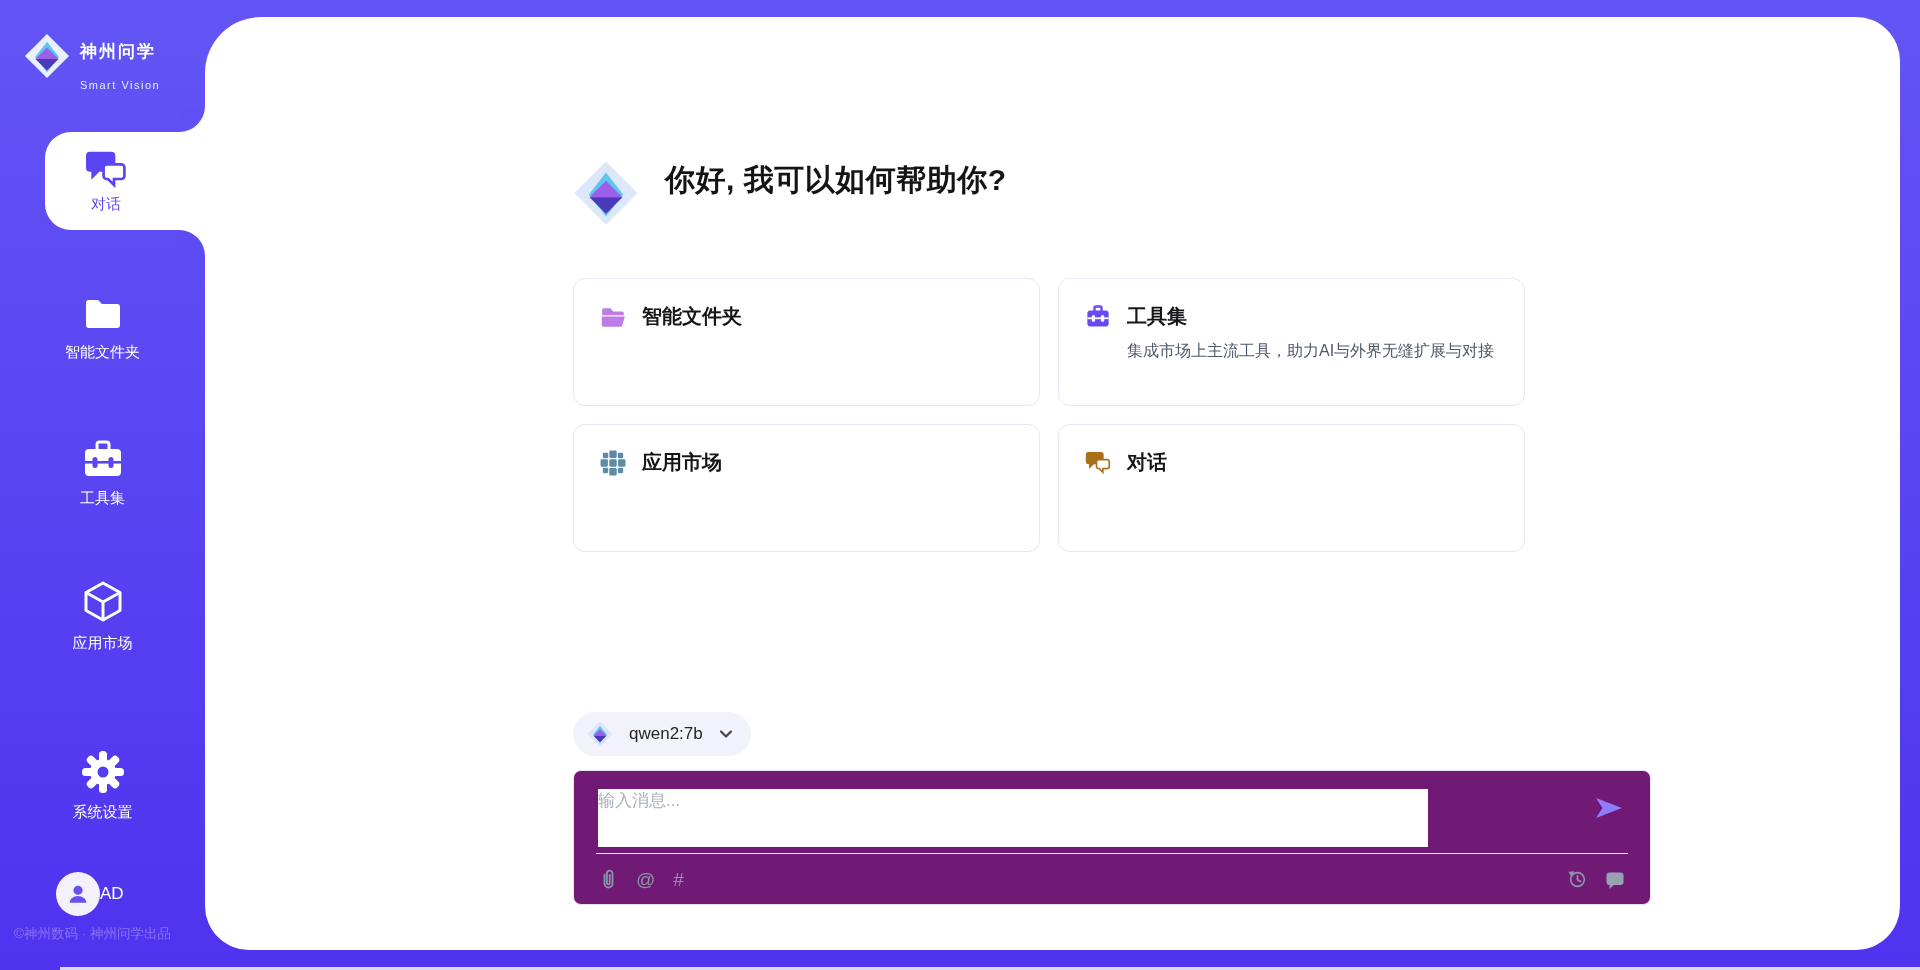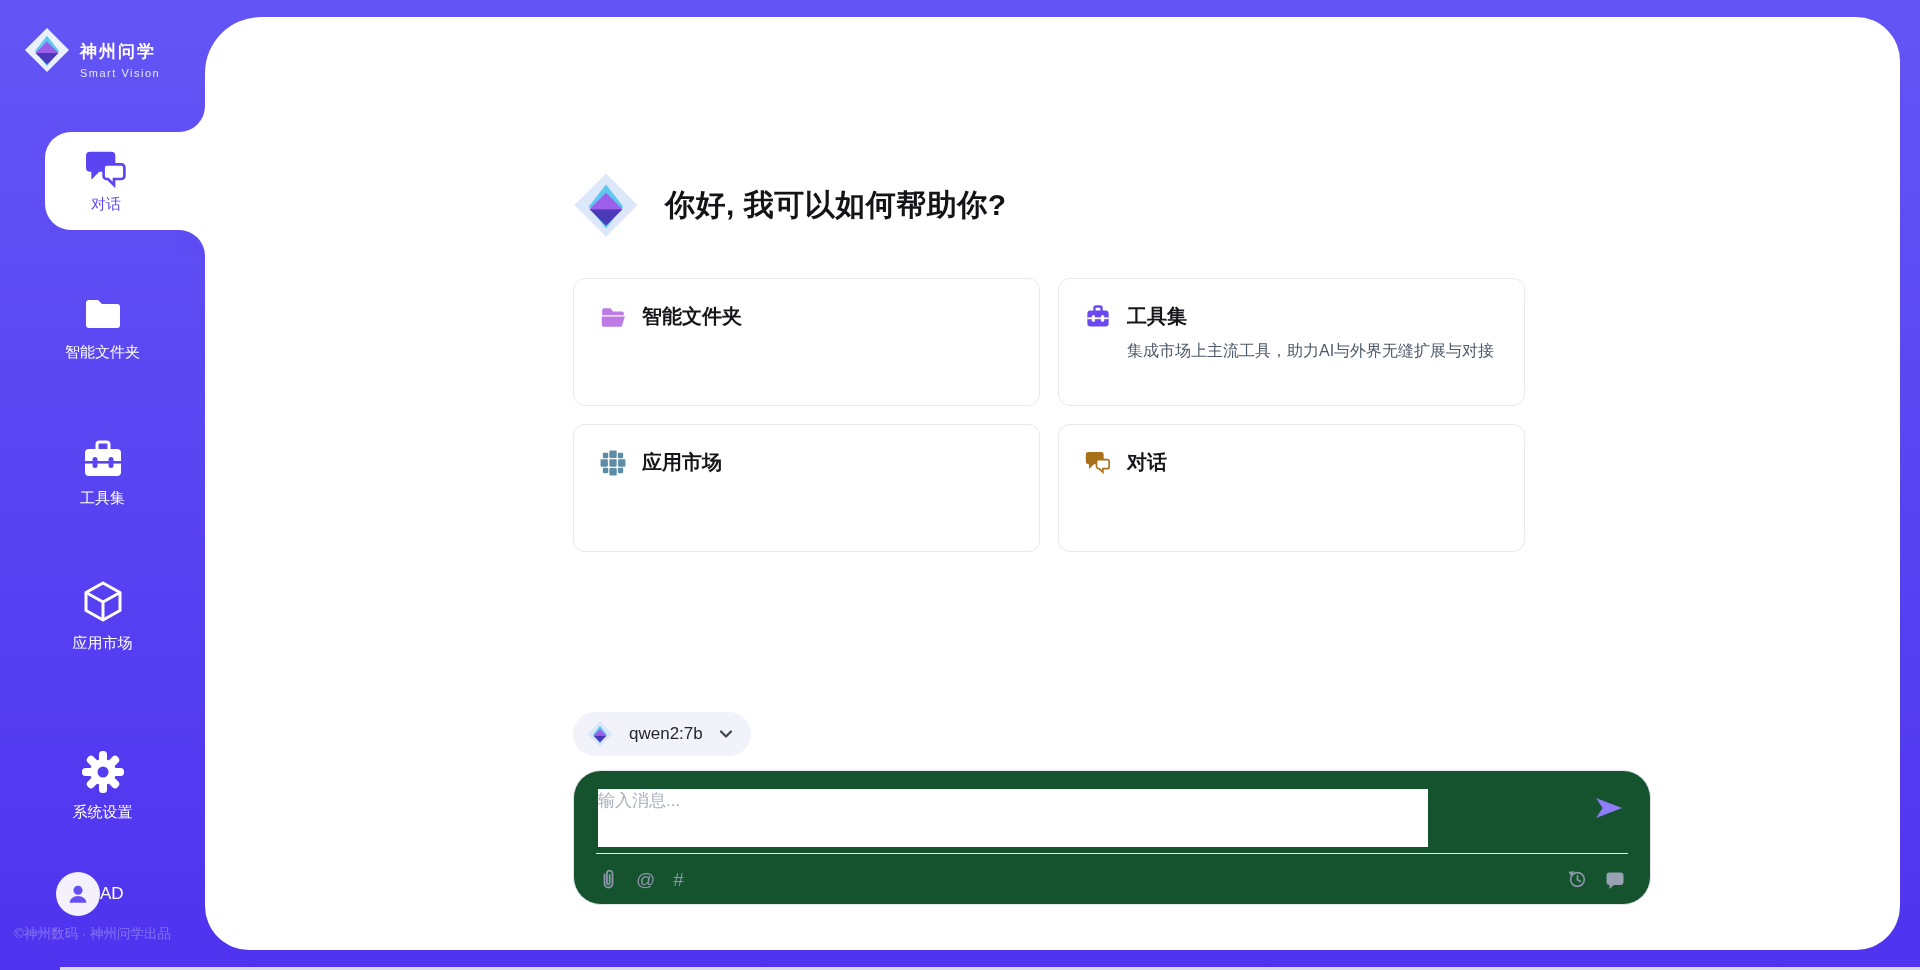--- a/index.html
+++ b/index.html
@@ -17,7 +17,7 @@
   
   .logo { position:absolute; left:24px; top:20px; display:flex; align-items:center; gap:10px; z-index:3; }
   .logo-text .cn { color:#fff; font-size:17px; font-weight:700; letter-spacing:2px;margin-top:20px; }
-  .logo-text .en { color:#e7e9ff; font-size:11px; letter-spacing:1.5px; margin-top:4px; }
+  .logo-text .en { color:#e7e9ff; font-size:11px; letter-spacing:1.5px; margin-top:16px; }
 
   .nav-item {
     position:absolute; left:0; width:205px; height:76px; z-index:3;

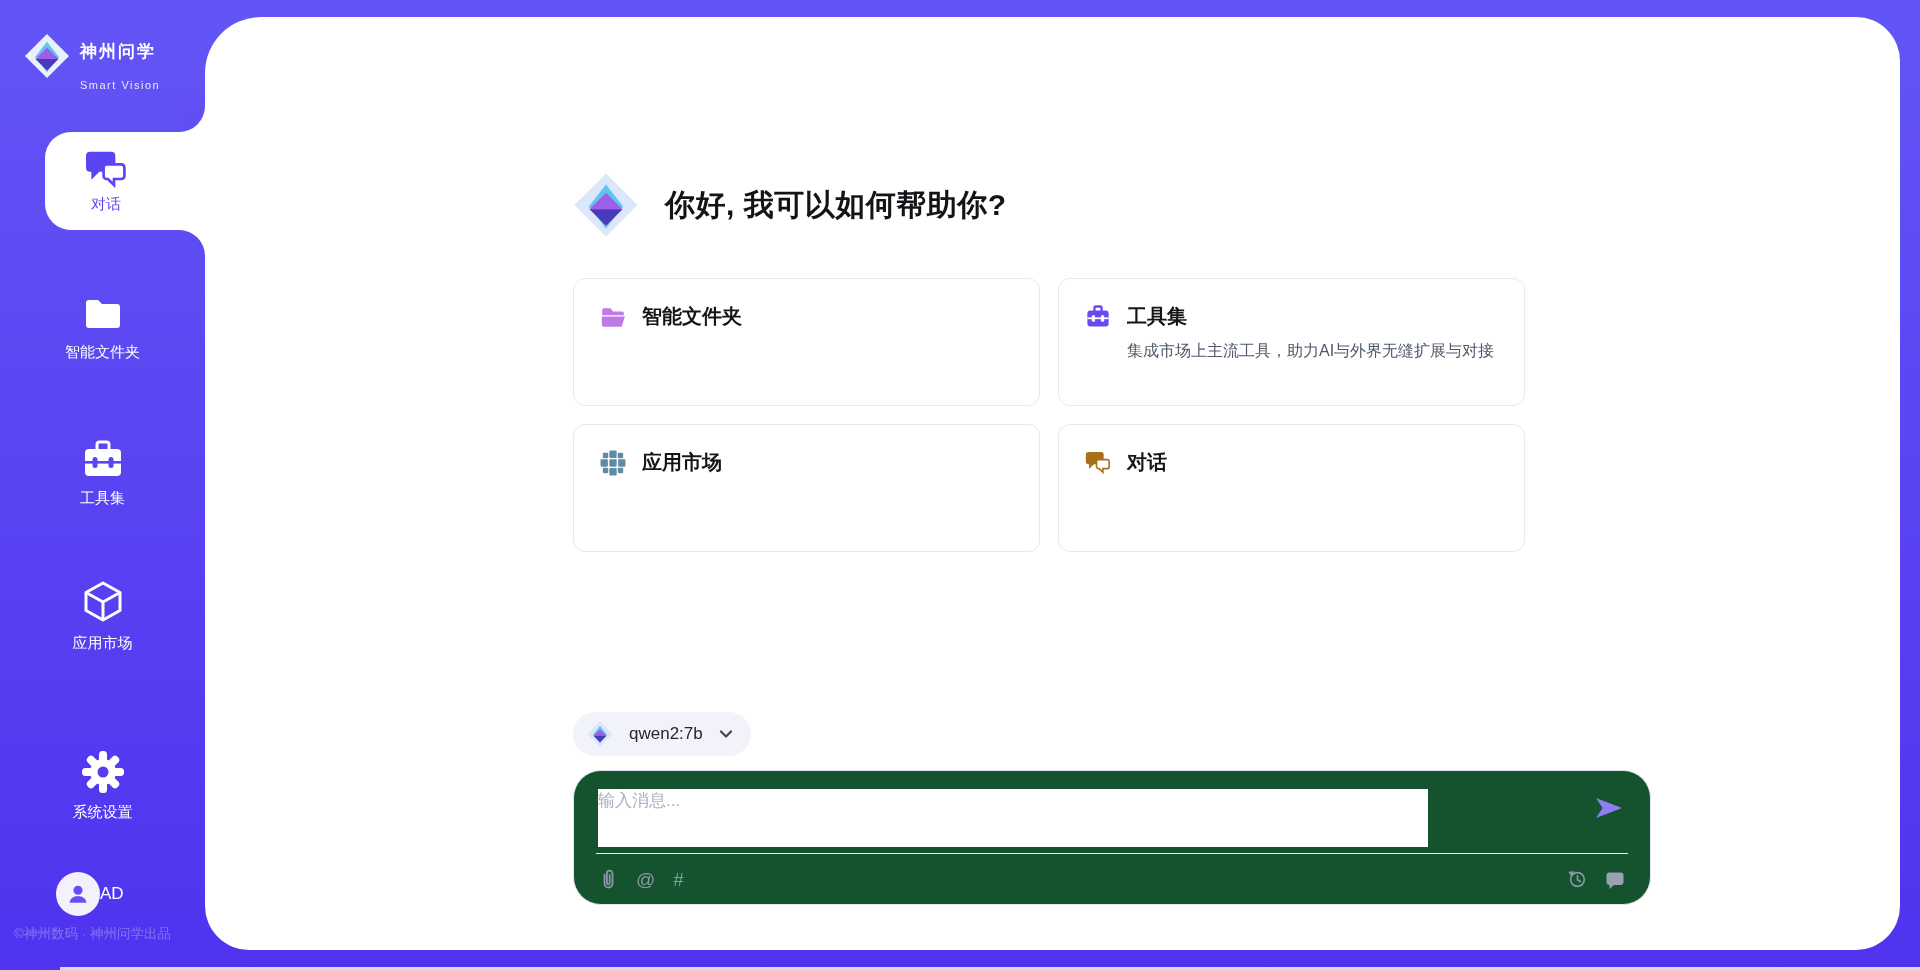--- a/index.html
+++ b/index.html
@@ -44,7 +44,7 @@
 
   
   .content { position:absolute; left:368px; top:143px; width:952px; }
-  .greeting { position:absolute; top:0; left:0; height:90px; display:flex; align-items:center; gap:26px; }
+  .greeting { position:absolute; top:0; left:0; height:90px; display:flex; gap:26px; }
   .greeting h1 { font-size:30px; font-weight:700; color:#141418; letter-spacing:.5px; }
 
   .cards { position:absolute; top:118px; left:0; display:grid; grid-template-columns:467px 467px; gap:18px; }

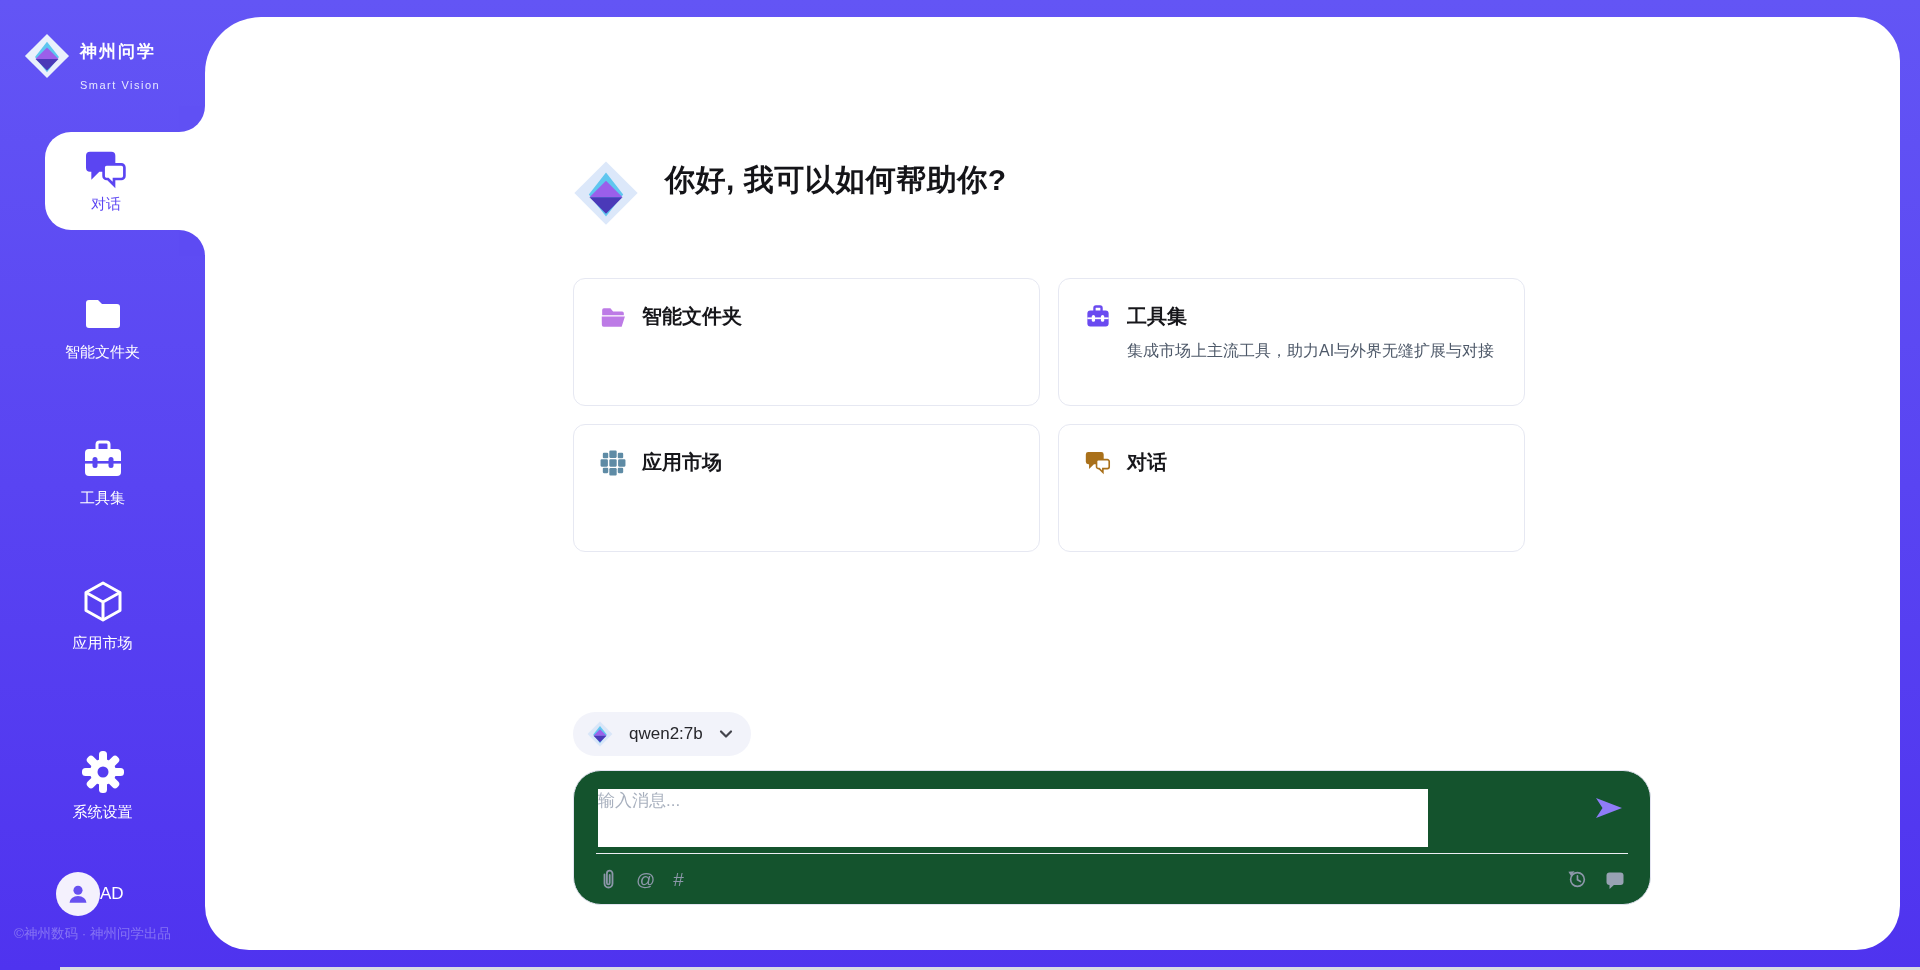--- a/index.html
+++ b/index.html
@@ -64,7 +64,7 @@
 
   .composer {
     position:absolute; top:610px; left:0; width:1078px; height:135px;
-    background:#14532d; border:1.5px solid #E4E4F1; border-radius:28px;
+    background:#701a75; border:1.5px solid #E4E4F1; border-radius:8px;
   }
   .composer textarea {
     position:absolute; left:24px; top:18px; width:830px; height:58px;

